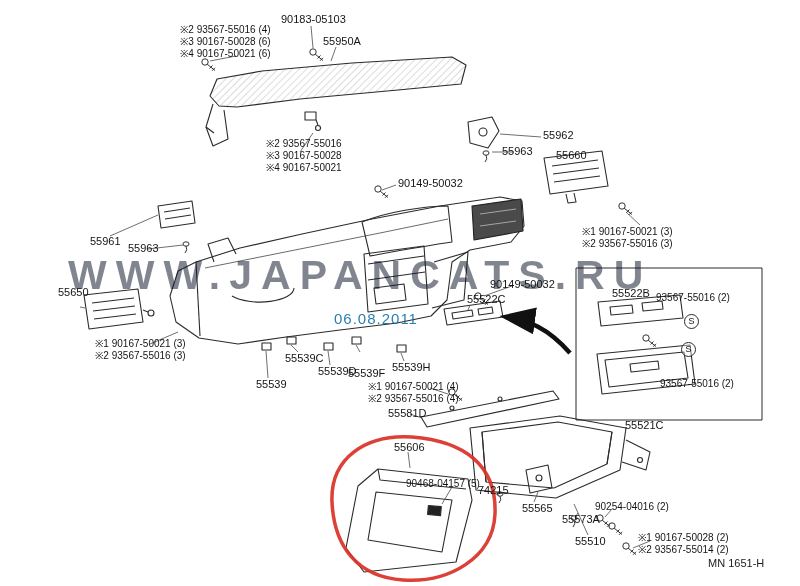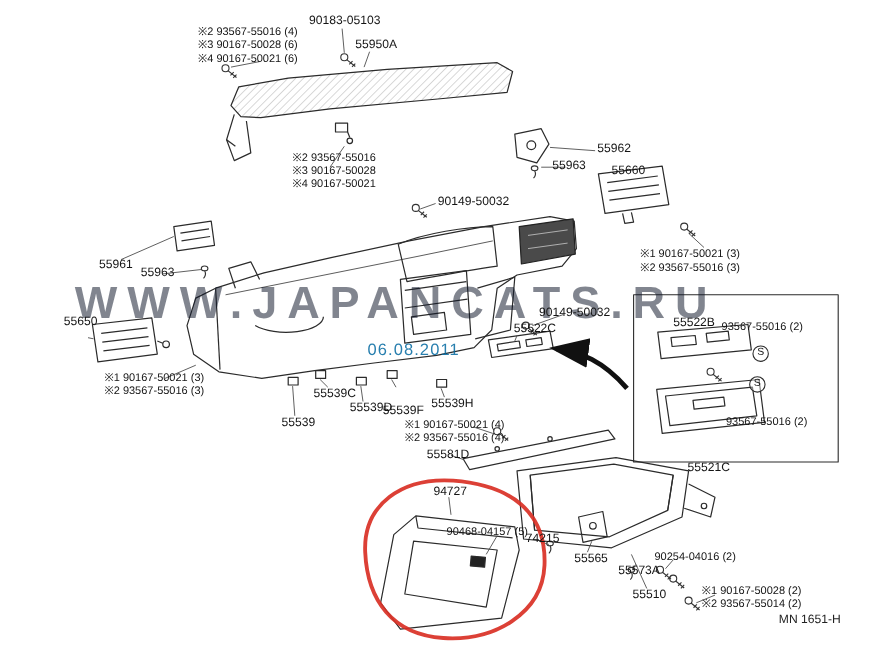--- a/index.html
+++ b/index.html
@@ -240,7 +240,7 @@
       <div class="plabel note" style="left: 368px; top: 381px;">※1 90167-50021 (4)</div>
       <div class="plabel note" style="left: 368px; top: 393px;">※2 93567-55016 (4)</div>
       <div class="plabel" style="left: 388px; top: 408px;">55581D</div>
-      <div class="plabel" style="left: 394px; top: 442px;">94727</div>
+      <div class="plabel" style="left: 394px; top: 442px;">55606</div>
       <div class="plabel note" style="left: 406px; top: 478px;">90468-04157 (5)</div>
       <div class="plabel" style="left: 478px; top: 485px;">74215</div>
       <div class="plabel" style="left: 522px; top: 503px;">55565</div>

